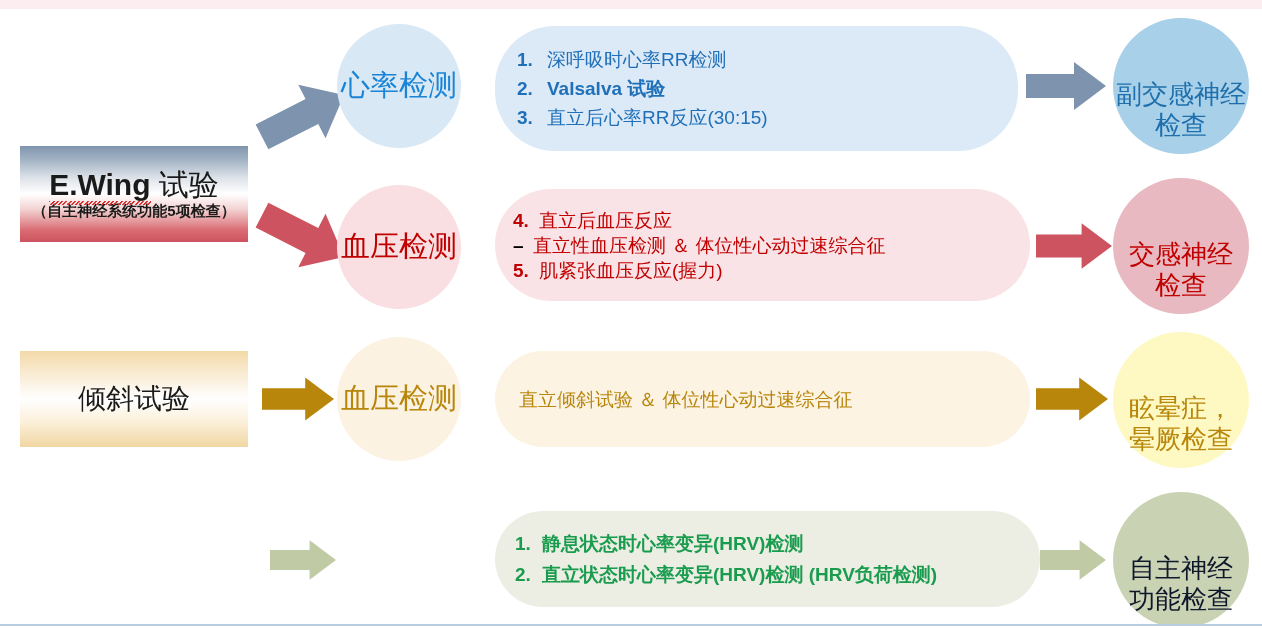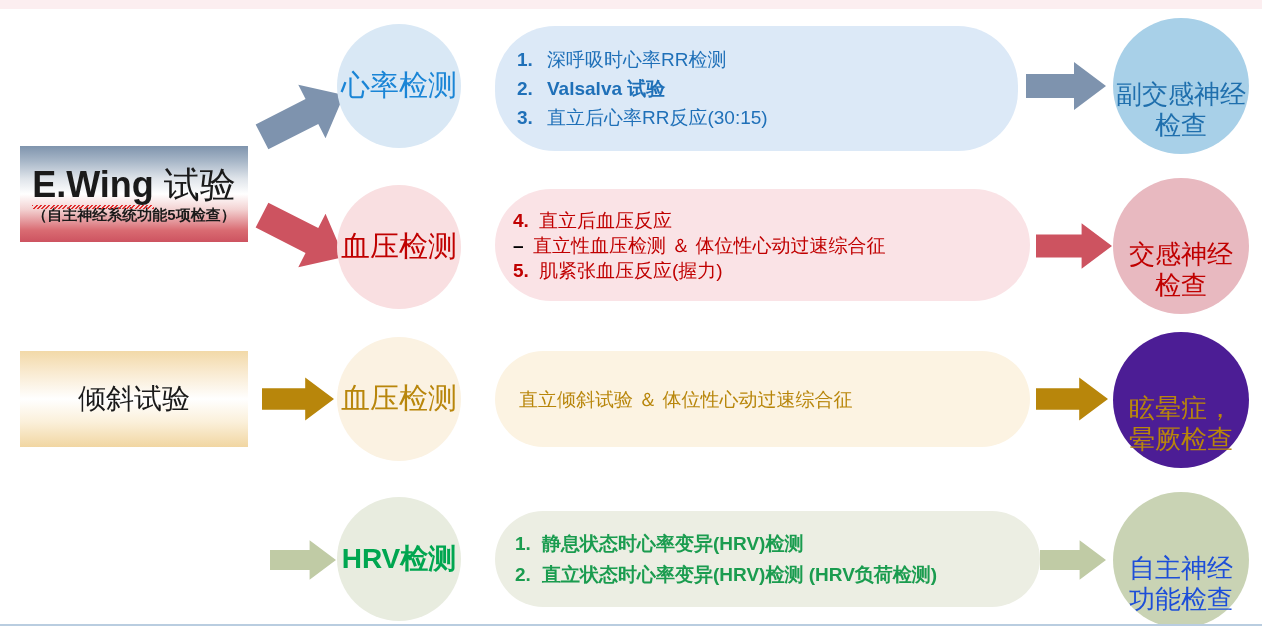--- a/index.html
+++ b/index.html
@@ -38,7 +38,7 @@
     line-height: 1.1;
   }
   .label-box .main-line {
-    font-size: 36px; color: #1a1a1a; white-space: nowrap;
+    font-size: 30px; color: #1a1a1a; white-space: nowrap;
   }
   .label-box .main-line .latin { font-weight: bold; letter-spacing: 0px; }
   .label-box .sub-line {

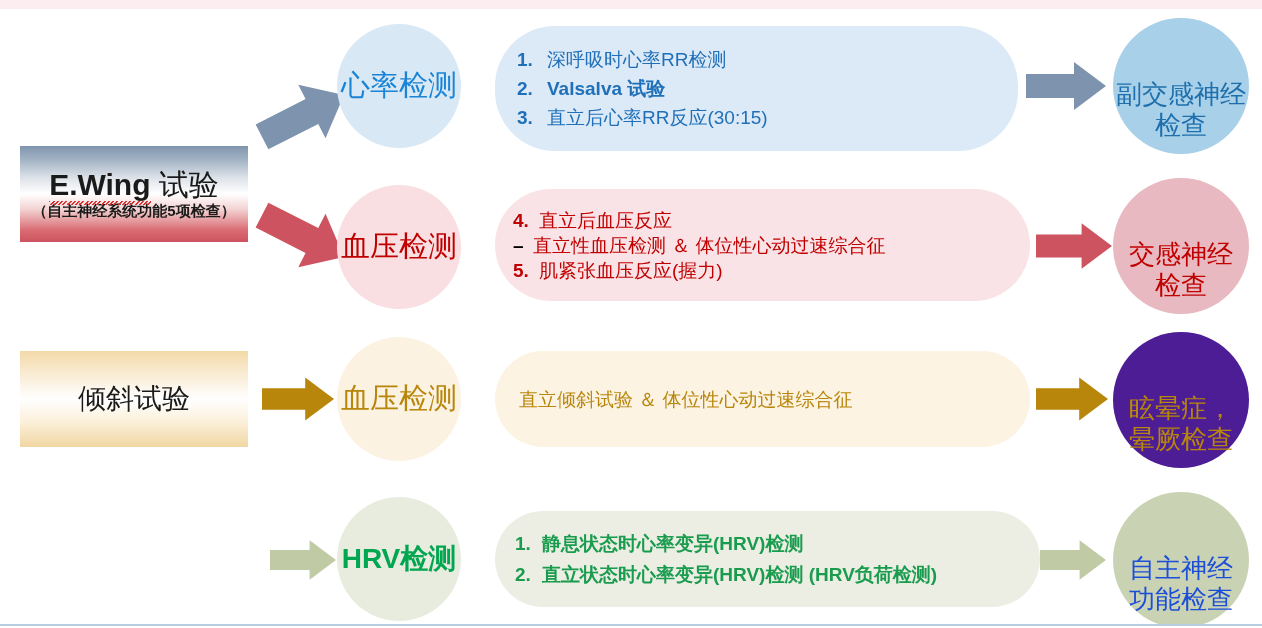--- a/index.html
+++ b/index.html
@@ -101,7 +101,7 @@
   #c-out-1 .ctxt { color: #1f6fad; }
   #c-out-2 { left: 1113px; top: 178px; width: 136px; height: 136px; background: #e8b9c0; }
   #c-out-2 .ctxt { color: #c00000; }
-  #c-out-3 { left: 1113px; top: 332px; width: 136px; height: 136px; background: #4c1d95; }
+  #c-out-3 { left: 1113px; top: 332px; width: 136px; height: 136px; background: #fef9c3; }
   #c-out-3 .ctxt { color: #b8860b; }
   #c-out-4 { left: 1113px; top: 492px; width: 136px; height: 136px; background: #c9d3b4; }
   #c-out-4 .ctxt { color: #1d4ed8; }

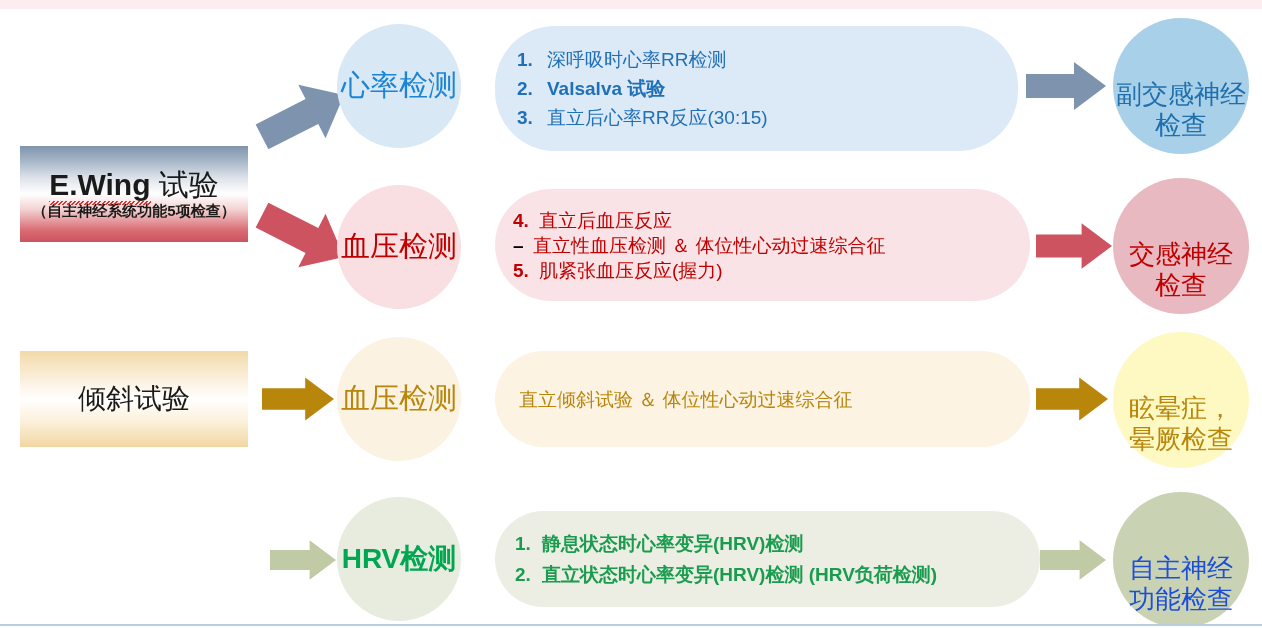--- a/index.html
+++ b/index.html
@@ -272,9 +272,6 @@
     </svg>
   </div>
 
-  <div class="circle" id="c-mid-4">
-    <span class="ctxt">HRV检测</span>
-  </div>
 
   <div class="pill" id="pill-4">
     <div class="row">

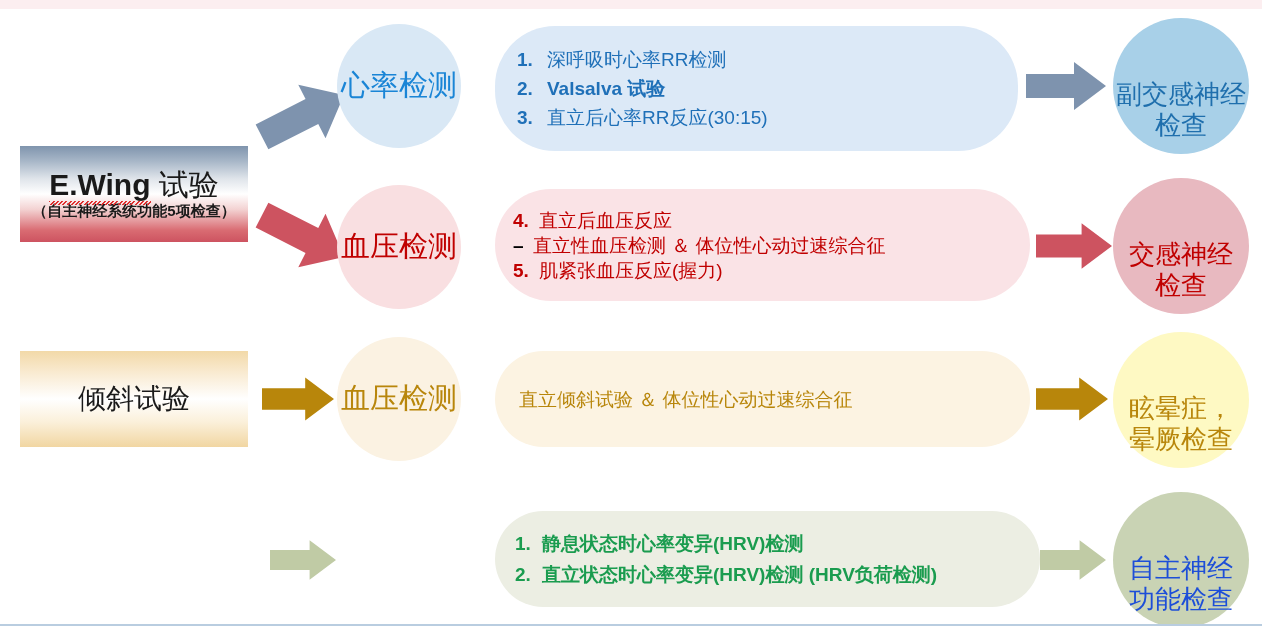--- a/index.html
+++ b/index.html
@@ -104,7 +104,7 @@
   #c-out-3 { left: 1113px; top: 332px; width: 136px; height: 136px; background: #fef9c3; }
   #c-out-3 .ctxt { color: #b8860b; }
   #c-out-4 { left: 1113px; top: 492px; width: 136px; height: 136px; background: #c9d3b4; }
-  #c-out-4 .ctxt { color: #1d4ed8; }
+  #c-out-4 .ctxt { color: #0f172a; }
   .circle.out .ctxt { font-size: 26px; line-height: 1.2; }
 
   

